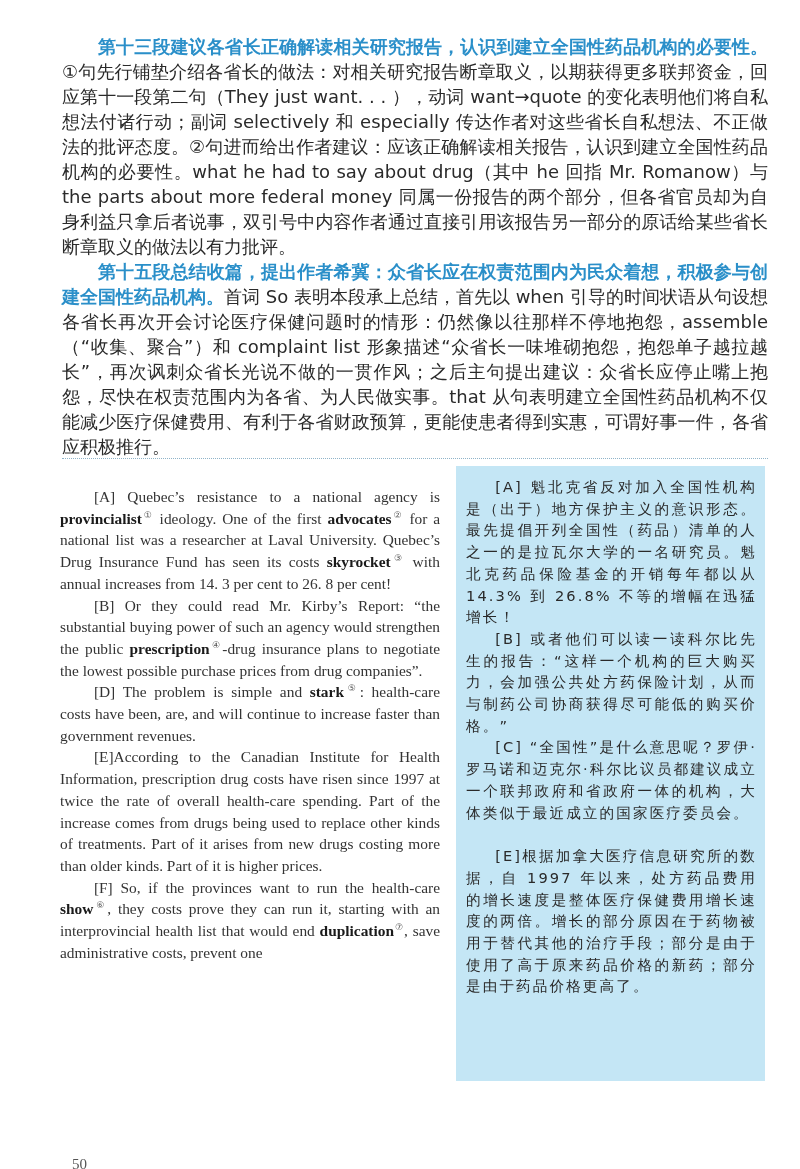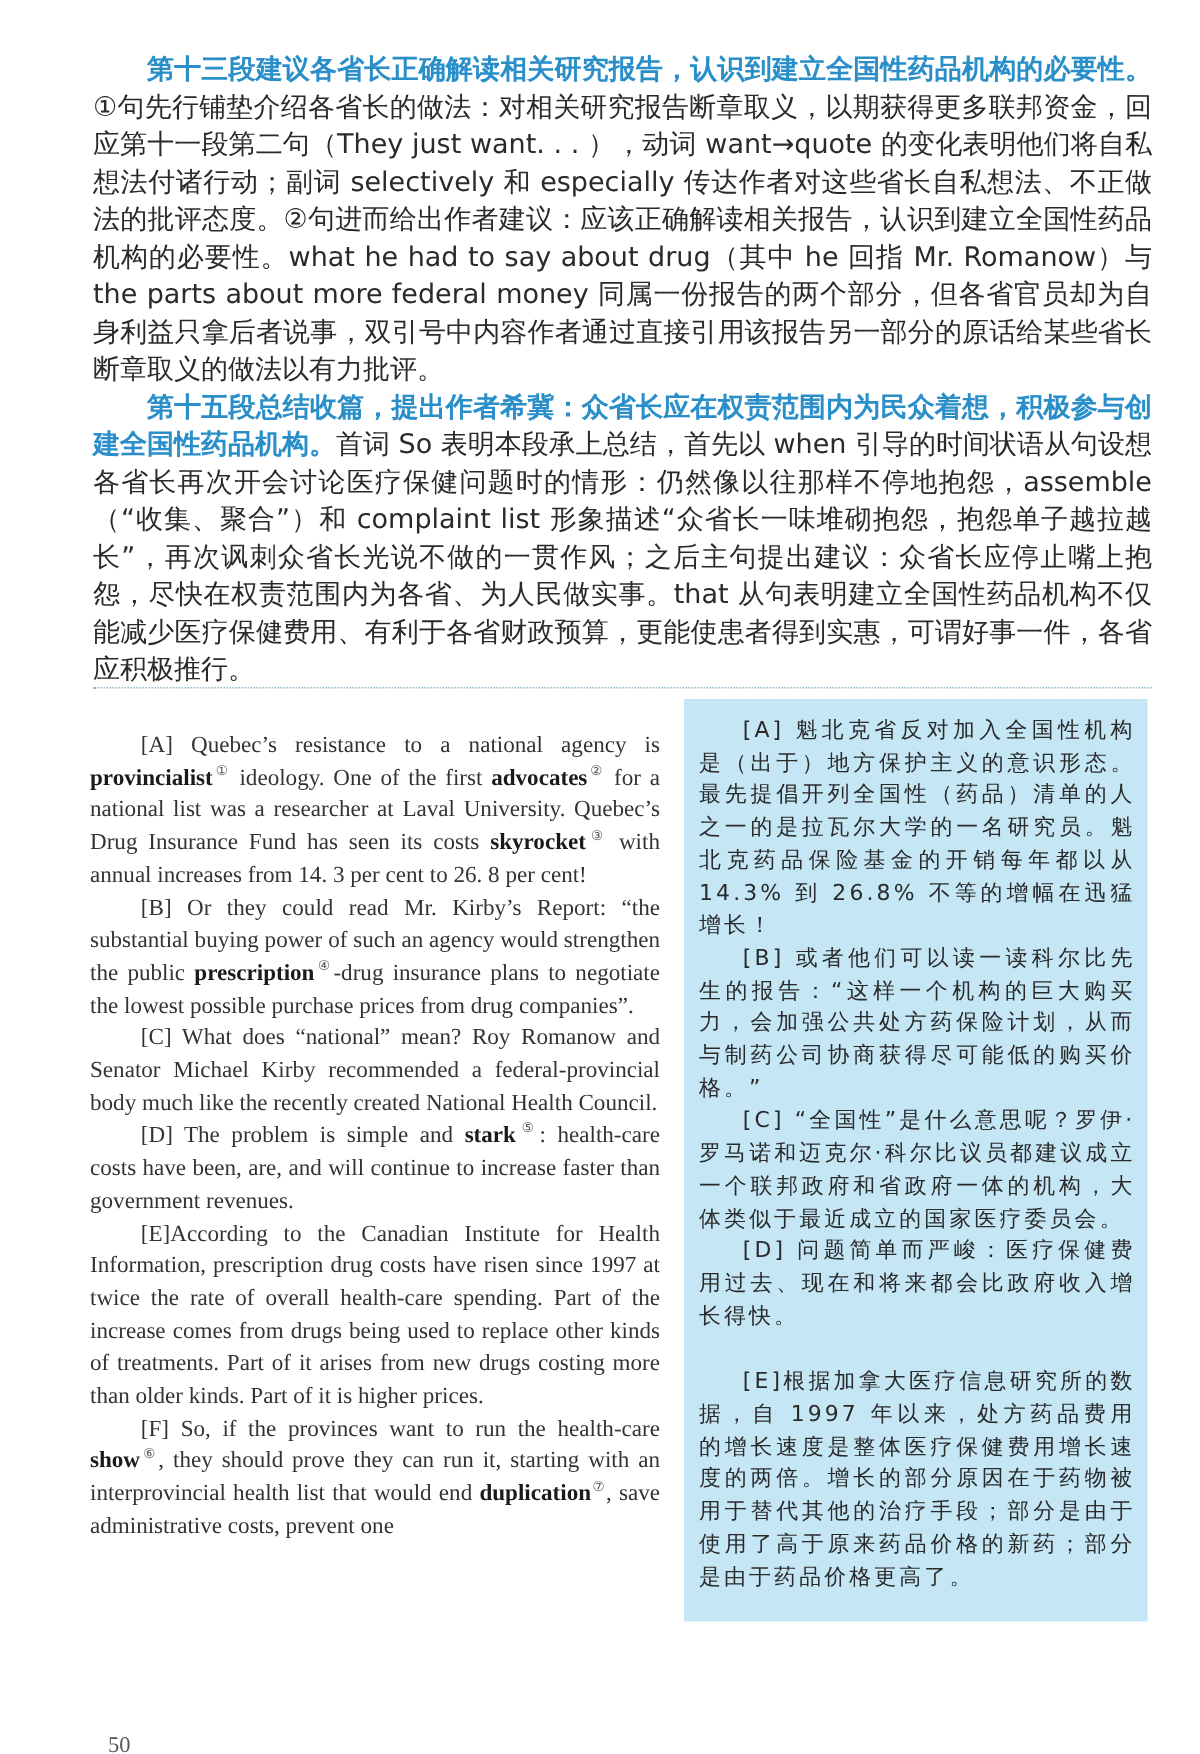--- a/index.html
+++ b/index.html
@@ -112,7 +112,6 @@
 <div class="english">
   <p><span>[A]</span><span> Quebec’s resistance to a national agency is </span><b>provincialist</b><sup>①</sup><span> ideology. One of the first </span><b>advocates</b><sup>②</sup><span> for a national list was a researcher at Laval University. Quebec’s Drug Insurance Fund has seen its costs </span><b>skyrocket</b><sup>③</sup><span> with annual increases from 14. 3 per cent to 26. 8 per cent!</span></p>
   <p><span>[B]</span><span> Or they could read Mr. Kirby’s Report: “the substantial buying power of such an agency would strengthen the public </span><b>prescription</b><sup>④</sup><span>-drug insurance plans to negotiate the lowest possible purchase prices from drug companies”.</span></p>
-  <p><span>[C]</span><span> What does “national” mean? Roy Romanow and Senator Michael Kirby recommended a federal-provincial body much like the recently created National Health Council.</span></p>
   <p><span>[D]</span><span> The problem is simple and </span><b>stark</b><sup>⑤</sup><span>: health-care costs have been, are, and will continue to increase faster than government revenues.</span></p>
   <p><span>[E]</span><span>According to the Canadian Institute for Health Information, prescription drug costs have risen since 1997 at twice the rate of overall health-care spending. Part of the increase comes from drugs being used to replace other kinds of treatments. Part of it arises from new drugs costing more than older kinds. Part of it is higher prices.</span></p>
   <p><span>[F]</span><span> So, if the provinces want to run the health-care </span><b>show</b><sup>⑥</sup><span>, they should prove they can run it, starting with an interprovincial health list that would end </span><b>duplication</b><sup>⑦</sup><span>, save administrative costs, prevent one</span></p>

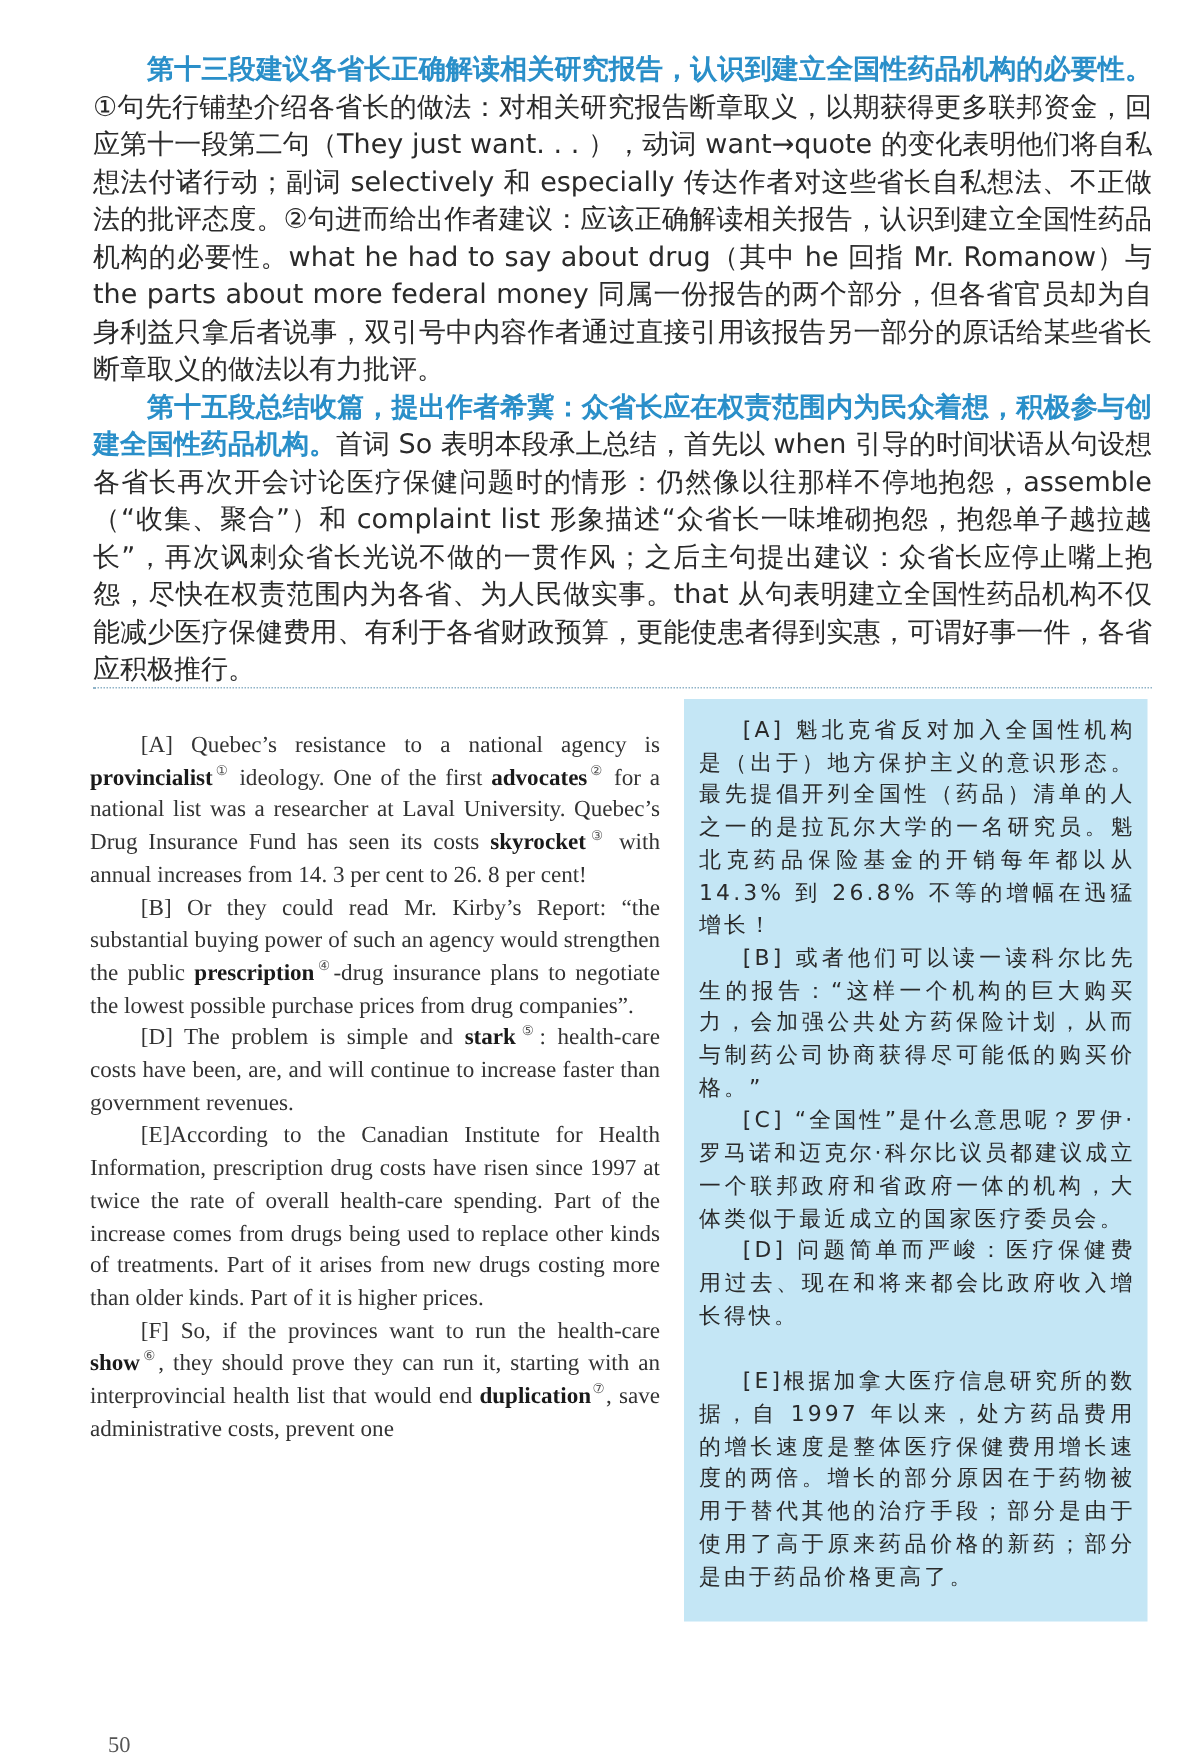--- a/index.html
+++ b/index.html
@@ -121,7 +121,6 @@
   <p>[A] 魁北克省反对加入全国性机构是（出于）地方保护主义的意识形态。最先提倡开列全国性（药品）清单的人之一的是拉瓦尔大学的一名研究员。魁北克药品保险基金的开销每年都以从 14.3% 到 26.8% 不等的增幅在迅猛增长！</p>
   <p>[B] 或者他们可以读一读科尔比先生的报告：“这样一个机构的巨大购买力，会加强公共处方药保险计划，从而与制药公司协商获得尽可能低的购买价格。”</p>
   <p>[C] “全国性”是什么意思呢？罗伊·罗马诺和迈克尔·科尔比议员都建议成立一个联邦政府和省政府一体的机构，大体类似于最近成立的国家医疗委员会。</p>
-  <p>[D] 问题简单而严峻：医疗保健费用过去、现在和将来都会比政府收入增长得快。</p>
   <div class="gap"></div>
   <p>[E]根据加拿大医疗信息研究所的数据，自 1997 年以来，处方药品费用的增长速度是整体医疗保健费用增长速度的两倍。增长的部分原因在于药物被用于替代其他的治疗手段；部分是由于使用了高于原来药品价格的新药；部分是由于药品价格更高了。</p>
 </div>

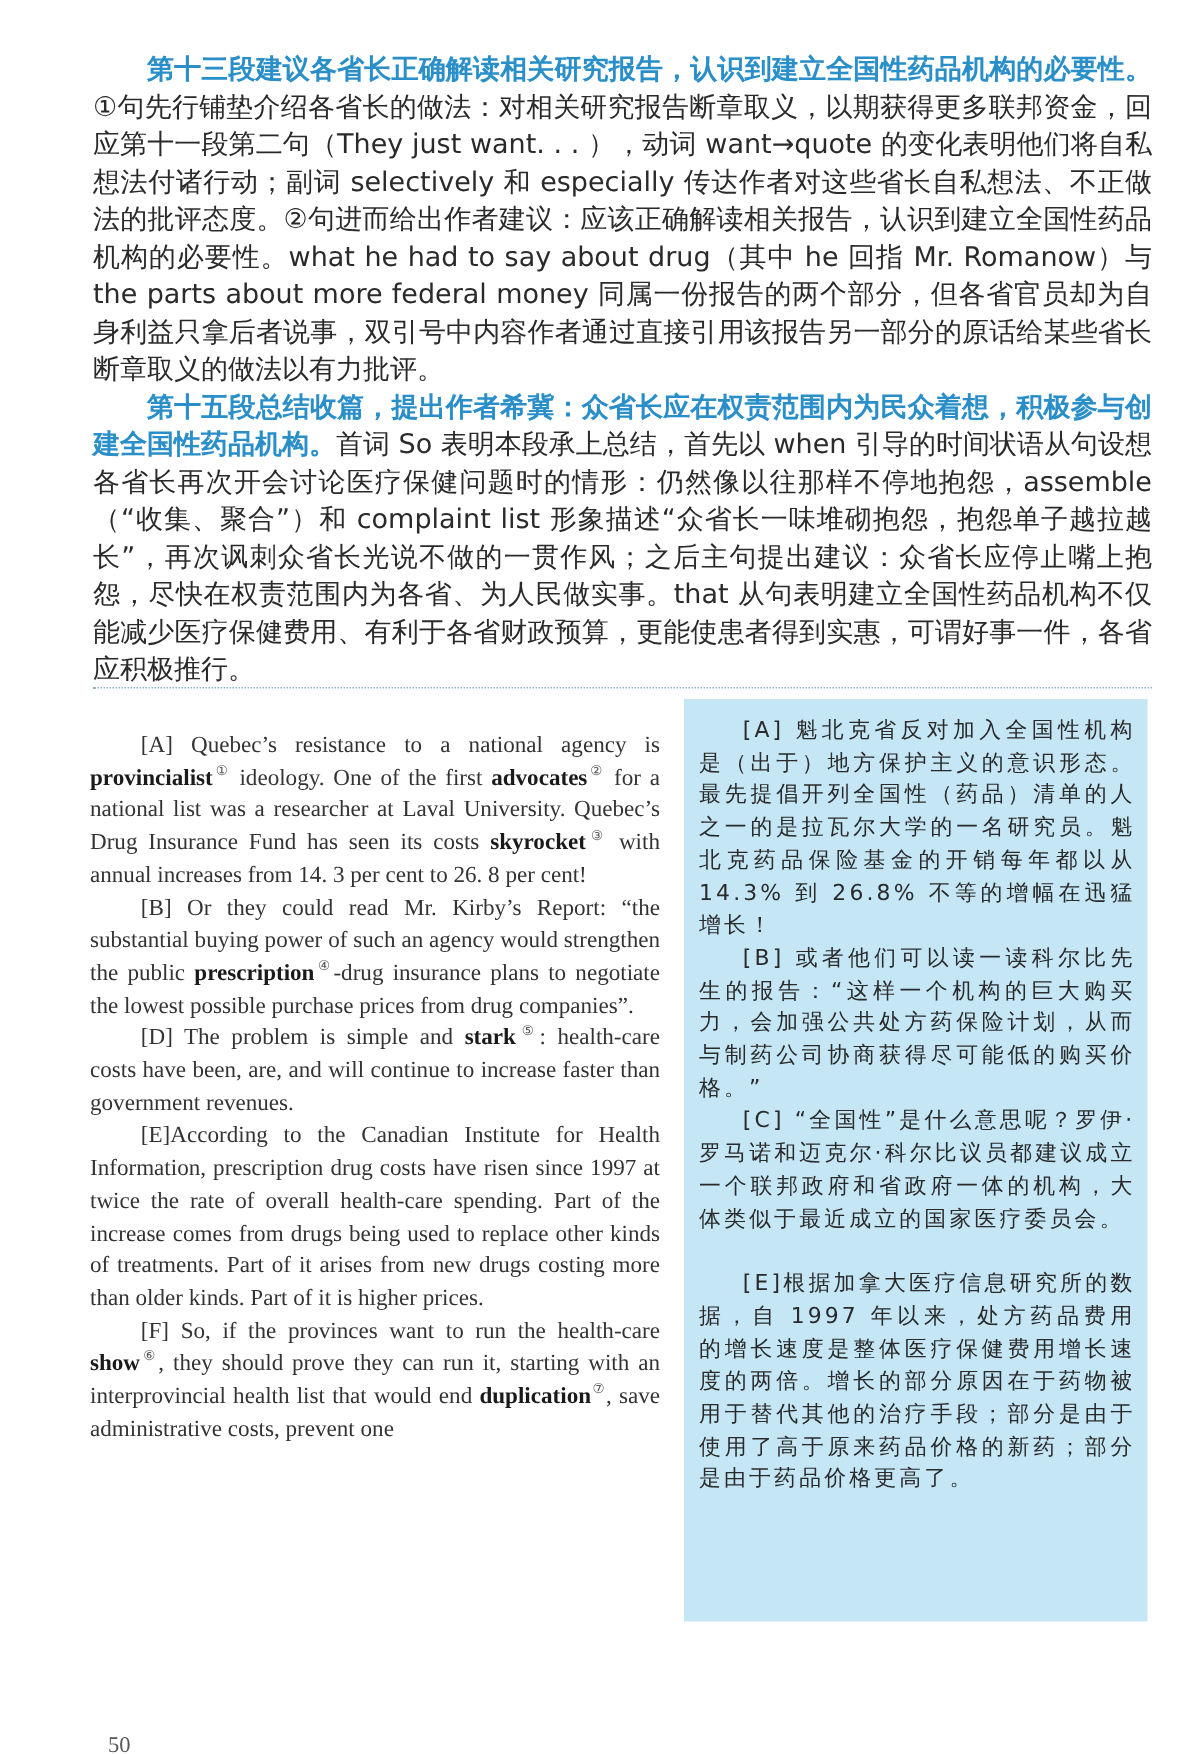--- a/index.html
+++ b/index.html
@@ -114,7 +114,7 @@
   <p><span>[B]</span><span> Or they could read Mr. Kirby’s Report: “the substantial buying power of such an agency would strengthen the public </span><b>prescription</b><sup>④</sup><span>-drug insurance plans to negotiate the lowest possible purchase prices from drug companies”.</span></p>
   <p><span>[D]</span><span> The problem is simple and </span><b>stark</b><sup>⑤</sup><span>: health-care costs have been, are, and will continue to increase faster than government revenues.</span></p>
   <p><span>[E]</span><span>According to the Canadian Institute for Health Information, prescription drug costs have risen since 1997 at twice the rate of overall health-care spending. Part of the increase comes from drugs being used to replace other kinds of treatments. Part of it arises from new drugs costing more than older kinds. Part of it is higher prices.</span></p>
-  <p><span>[F]</span><span> So, if the provinces want to run the health-care </span><b>show</b><sup>⑥</sup><span>, they should prove they can run it, starting with an interprovincial health list that would end </span><b>duplication</b><sup>⑦</sup><span>, save administrative costs, prevent one</span></p>
+  <p><span>[F]</span><span> So, if the provinces want to run the health-care </span><b>show</b><sup>⑥</sup><span>, they costs prove they can run it, starting with an interprovincial health list that would end </span><b>duplication</b><sup>⑦</sup><span>, save administrative costs, prevent one</span></p>
 </div>
 
 <div class="chinese-box">

